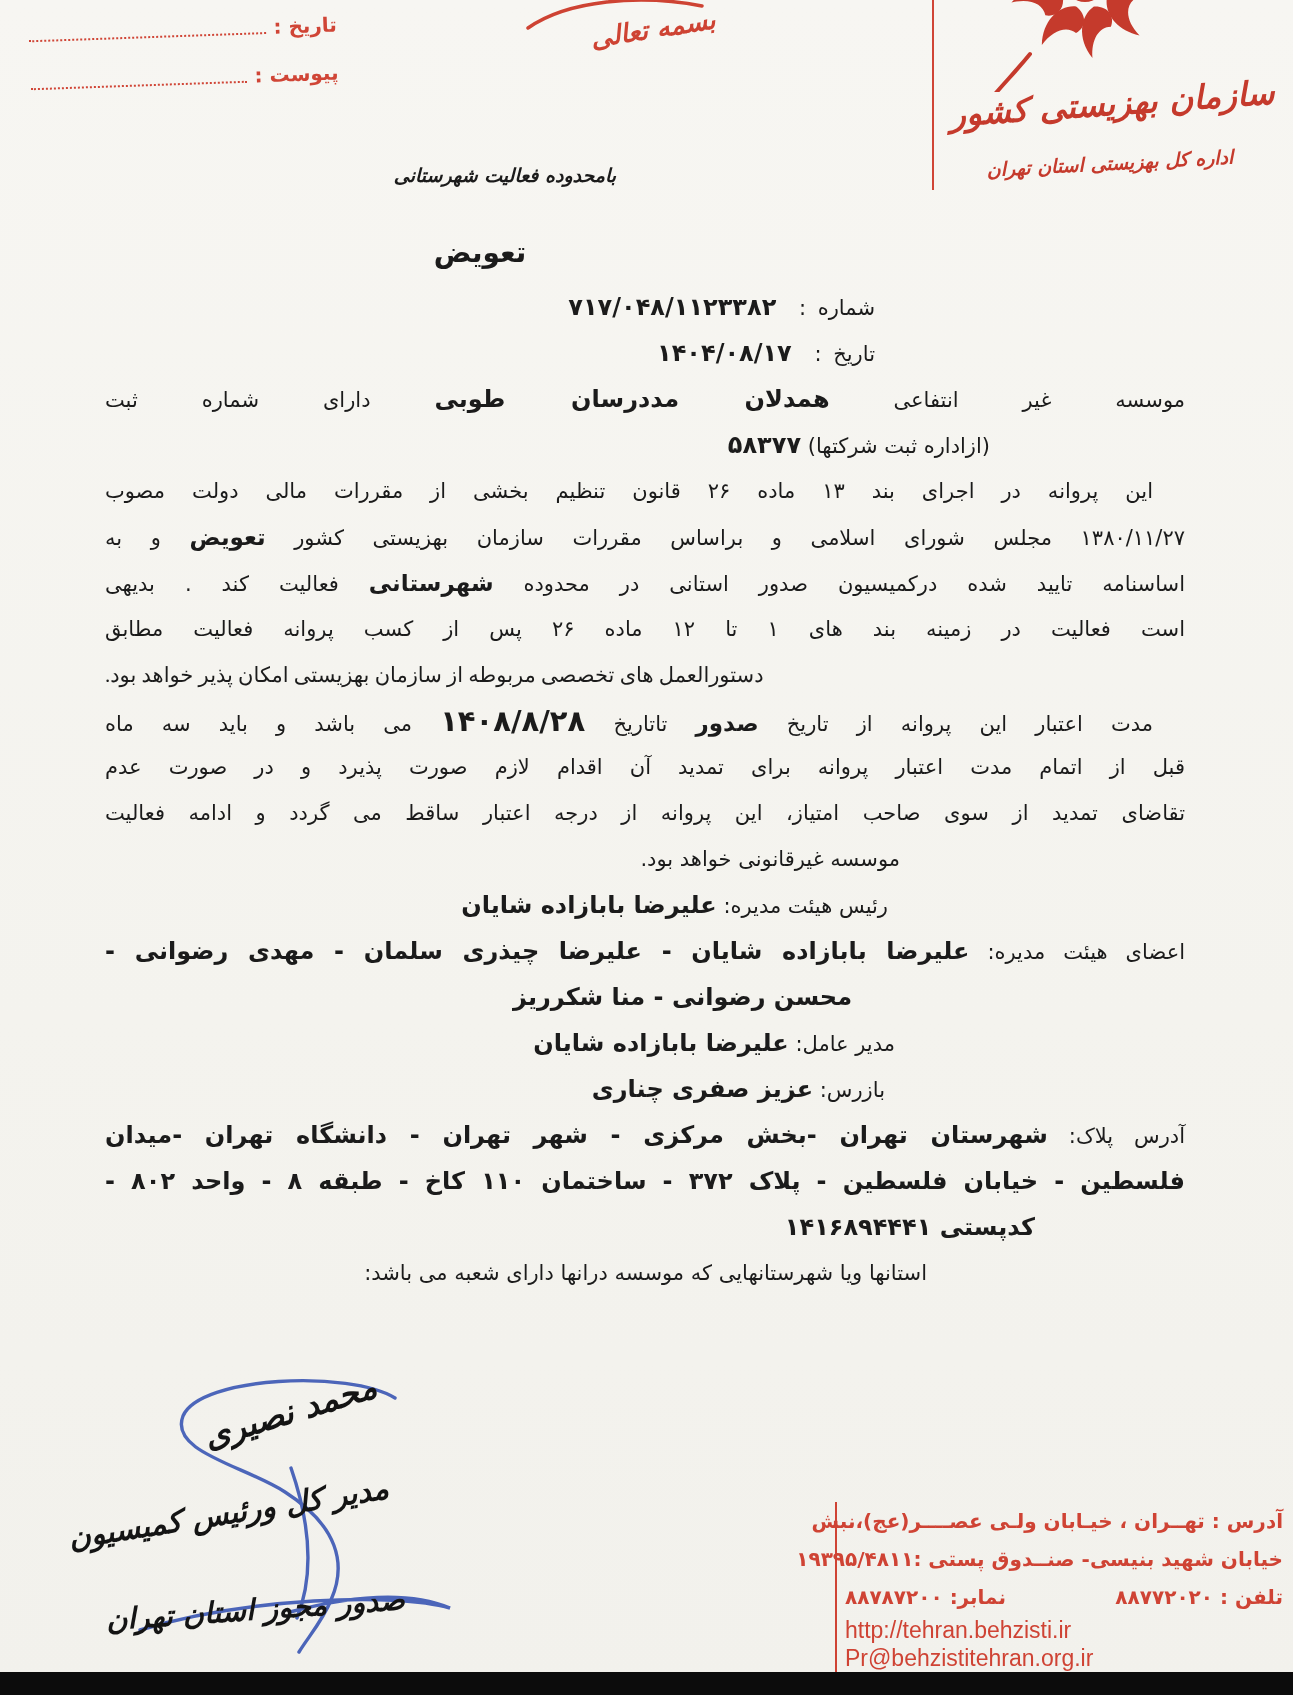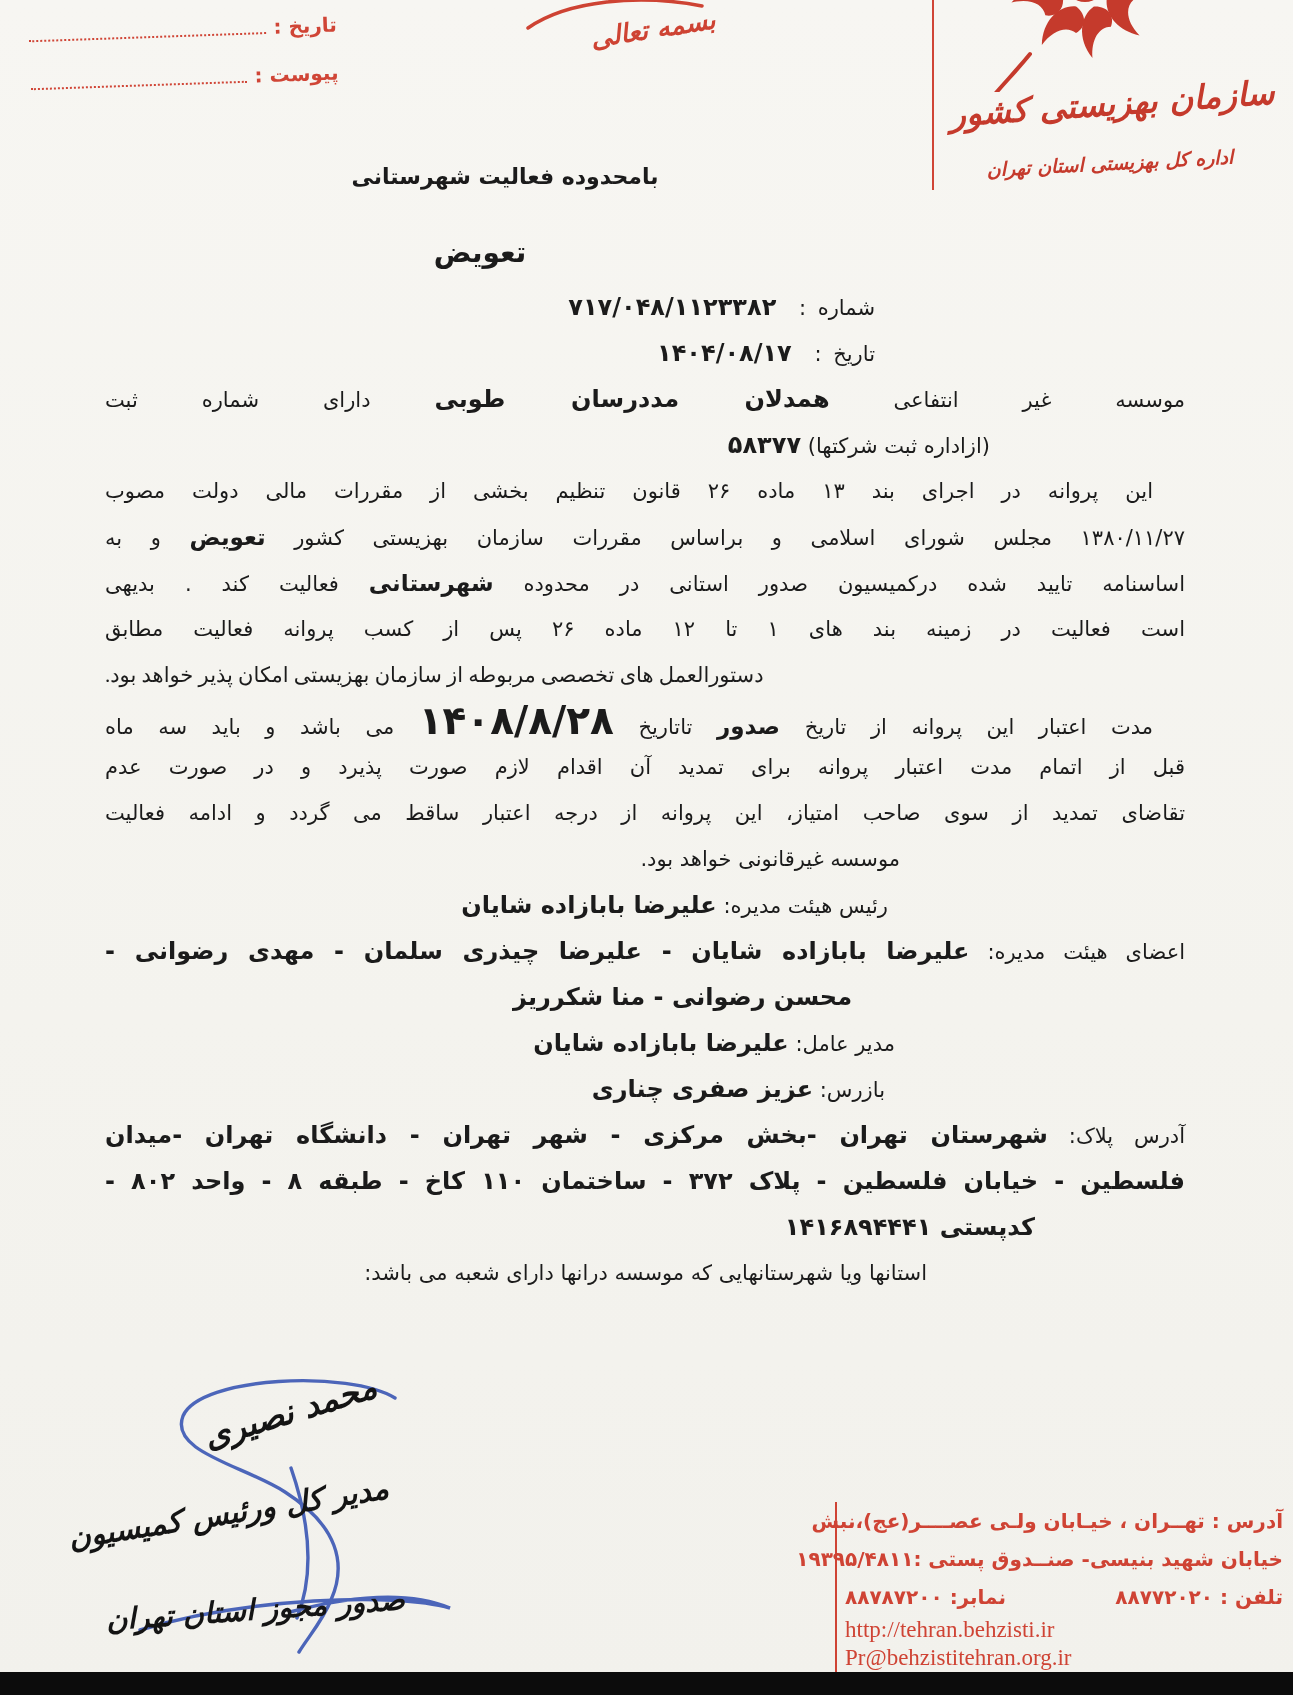--- a/index.html
+++ b/index.html
@@ -27,7 +27,7 @@
     color:#c53a2c;font-size:19px;font-weight:bold;font-style:italic;transform:rotate(-3deg);white-space:nowrap;}
   
   .scope{position:absolute;left:340px;top:164px;width:330px;text-align:center;
-    font-size:22px;font-weight:bold;}
+    font-size:19px;font-weight:bold;font-style:italic;}
   .doctype{position:absolute;left:390px;top:236px;width:180px;text-align:center;
     font-size:28px;font-weight:bold;}
   

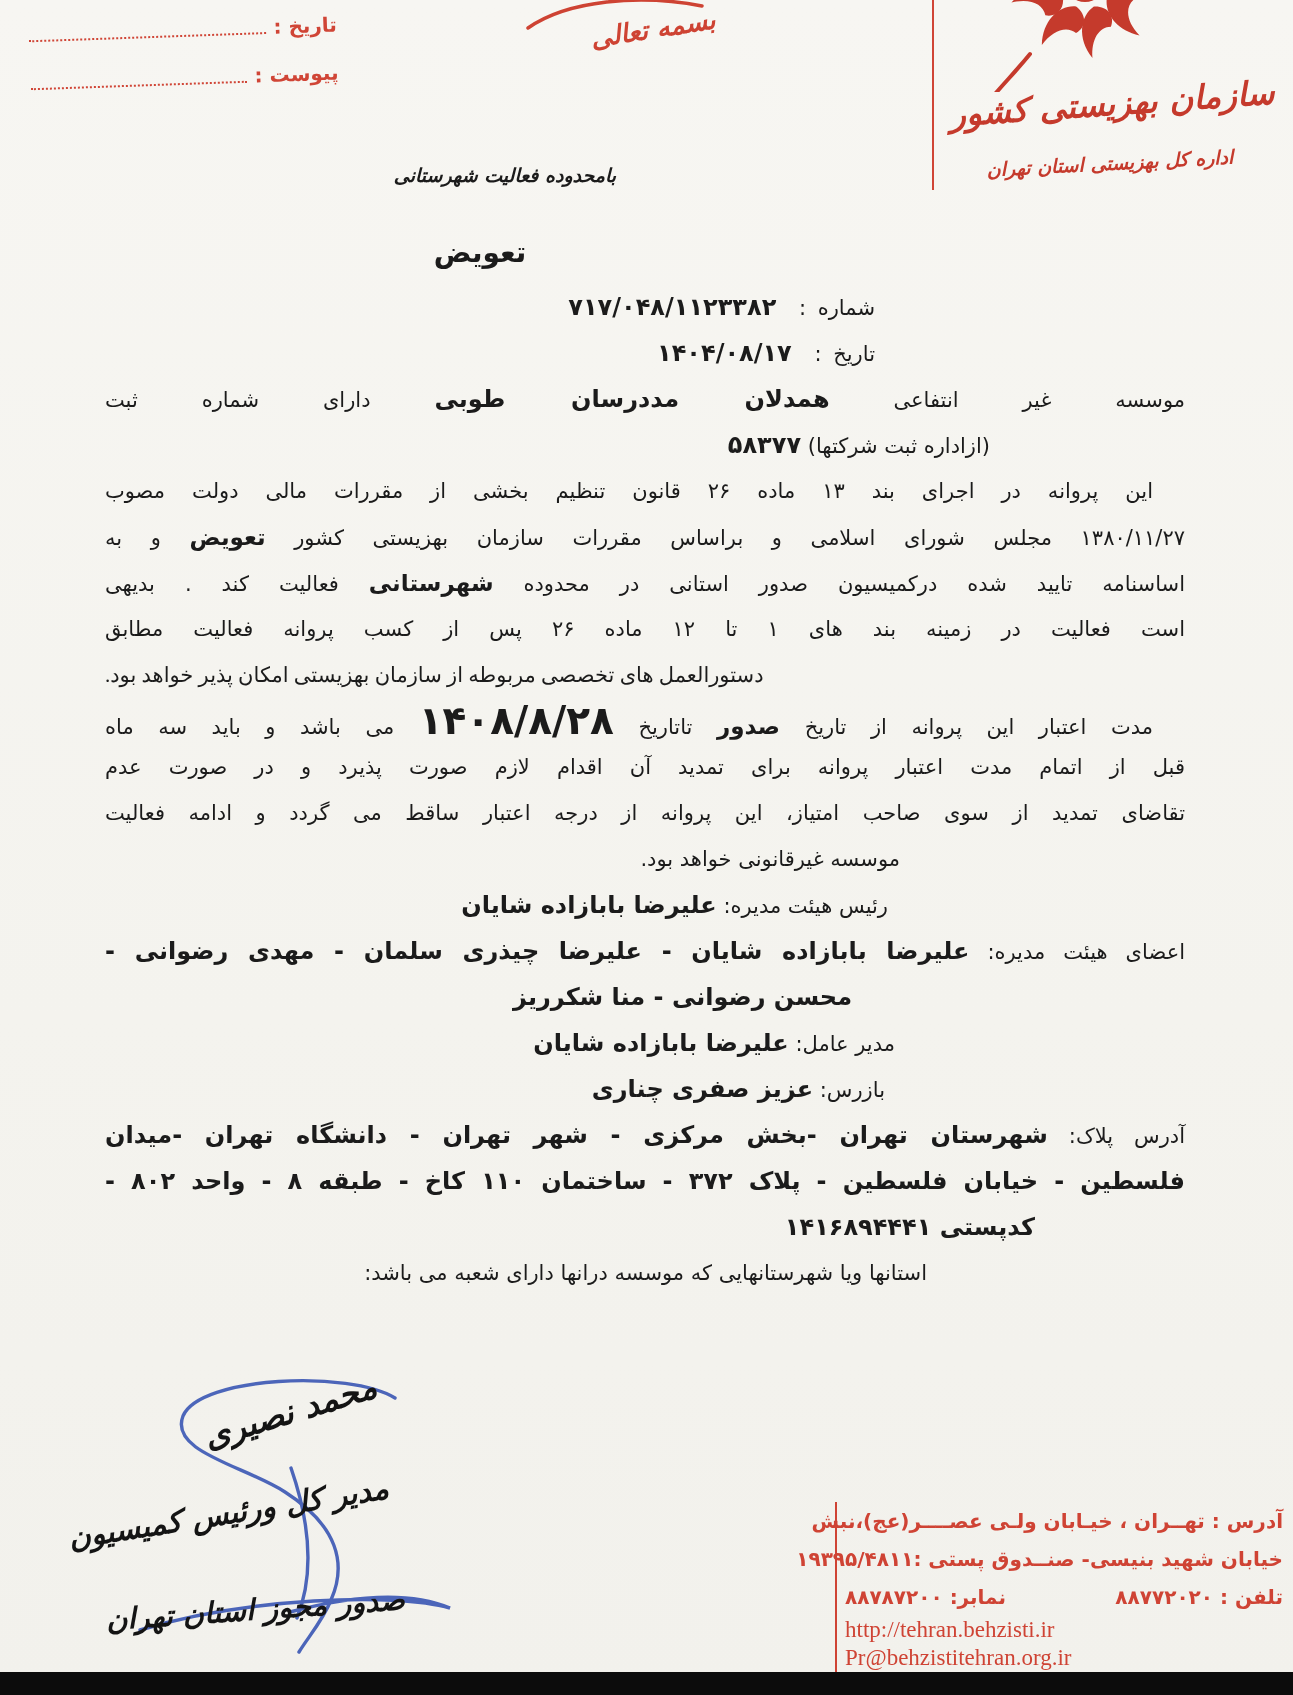--- a/index.html
+++ b/index.html
@@ -39,7 +39,7 @@
   .b{font-weight:bold;font-size:23px;}
   .bname{font-weight:bold;font-size:24px;}
   .bignum{font-weight:bold;font-size:24px;}
-  .bigdate{font-weight:bold;font-size:39px;}
+  .bigdate{font-weight:bold;font-size:29px;}
   .lbl{word-spacing:5px;margin-left:16px;}
   
   .sig-svg{position:absolute;left:95px;top:1368px;}

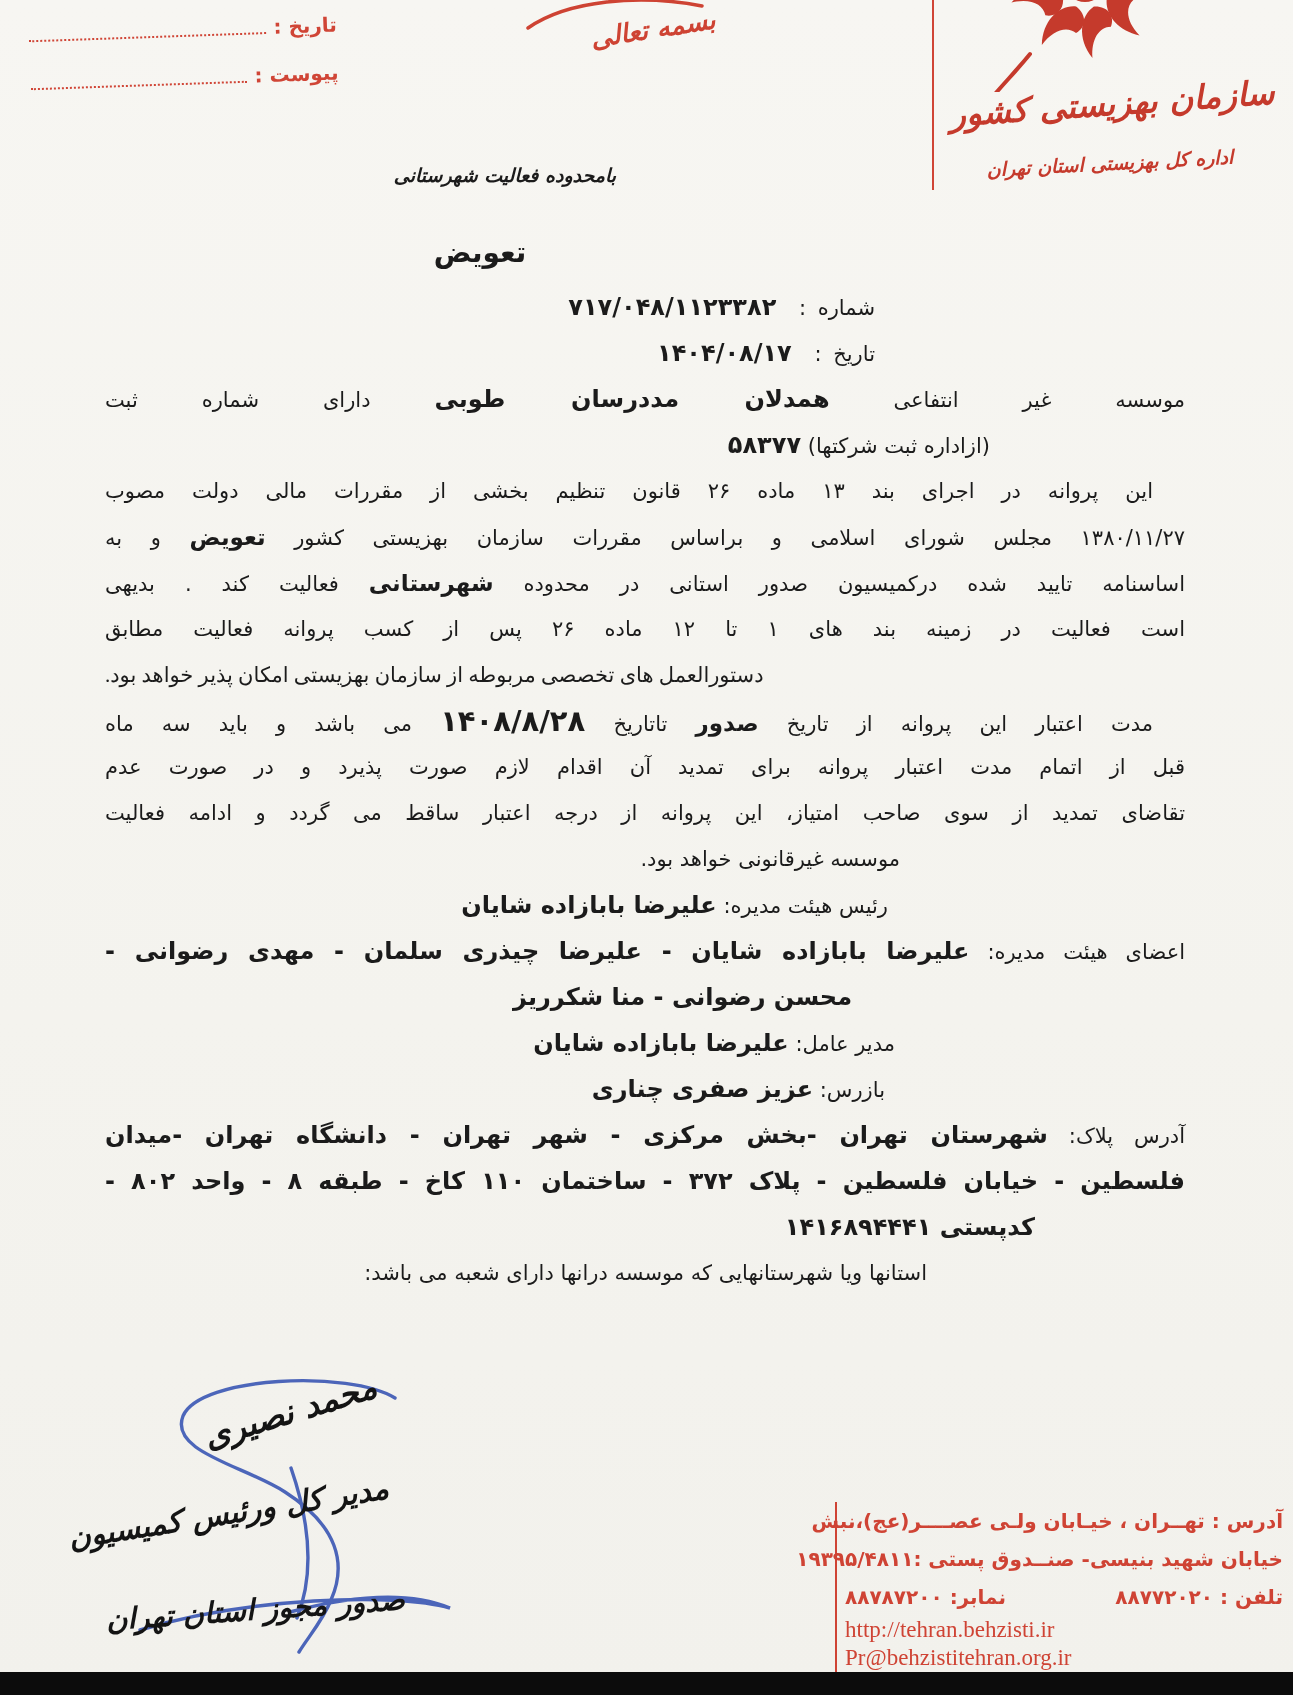--- a/index.html
+++ b/index.html
@@ -55,7 +55,7 @@
     color:#cf4334;font-weight:bold;font-size:20px;}
   .f-j{text-align:justify;text-align-last:justify;line-height:38px;height:38px;white-space:nowrap;}
   .f-row{display:flex;justify-content:space-between;direction:rtl;line-height:38px;height:38px;}
-  .f-url{direction:ltr;text-align:left;font-family:Liberation Serif, serif;font-weight:normal;
+  .f-url{direction:ltr;text-align:left;font-family:Liberation Sans, sans-serif;font-weight:normal;
     font-size:23px;line-height:28px;height:28px;white-space:nowrap;}
   .scan-bar{position:absolute;left:0;right:0;bottom:0;height:23px;background:#0c0c0c;}
 </style>

